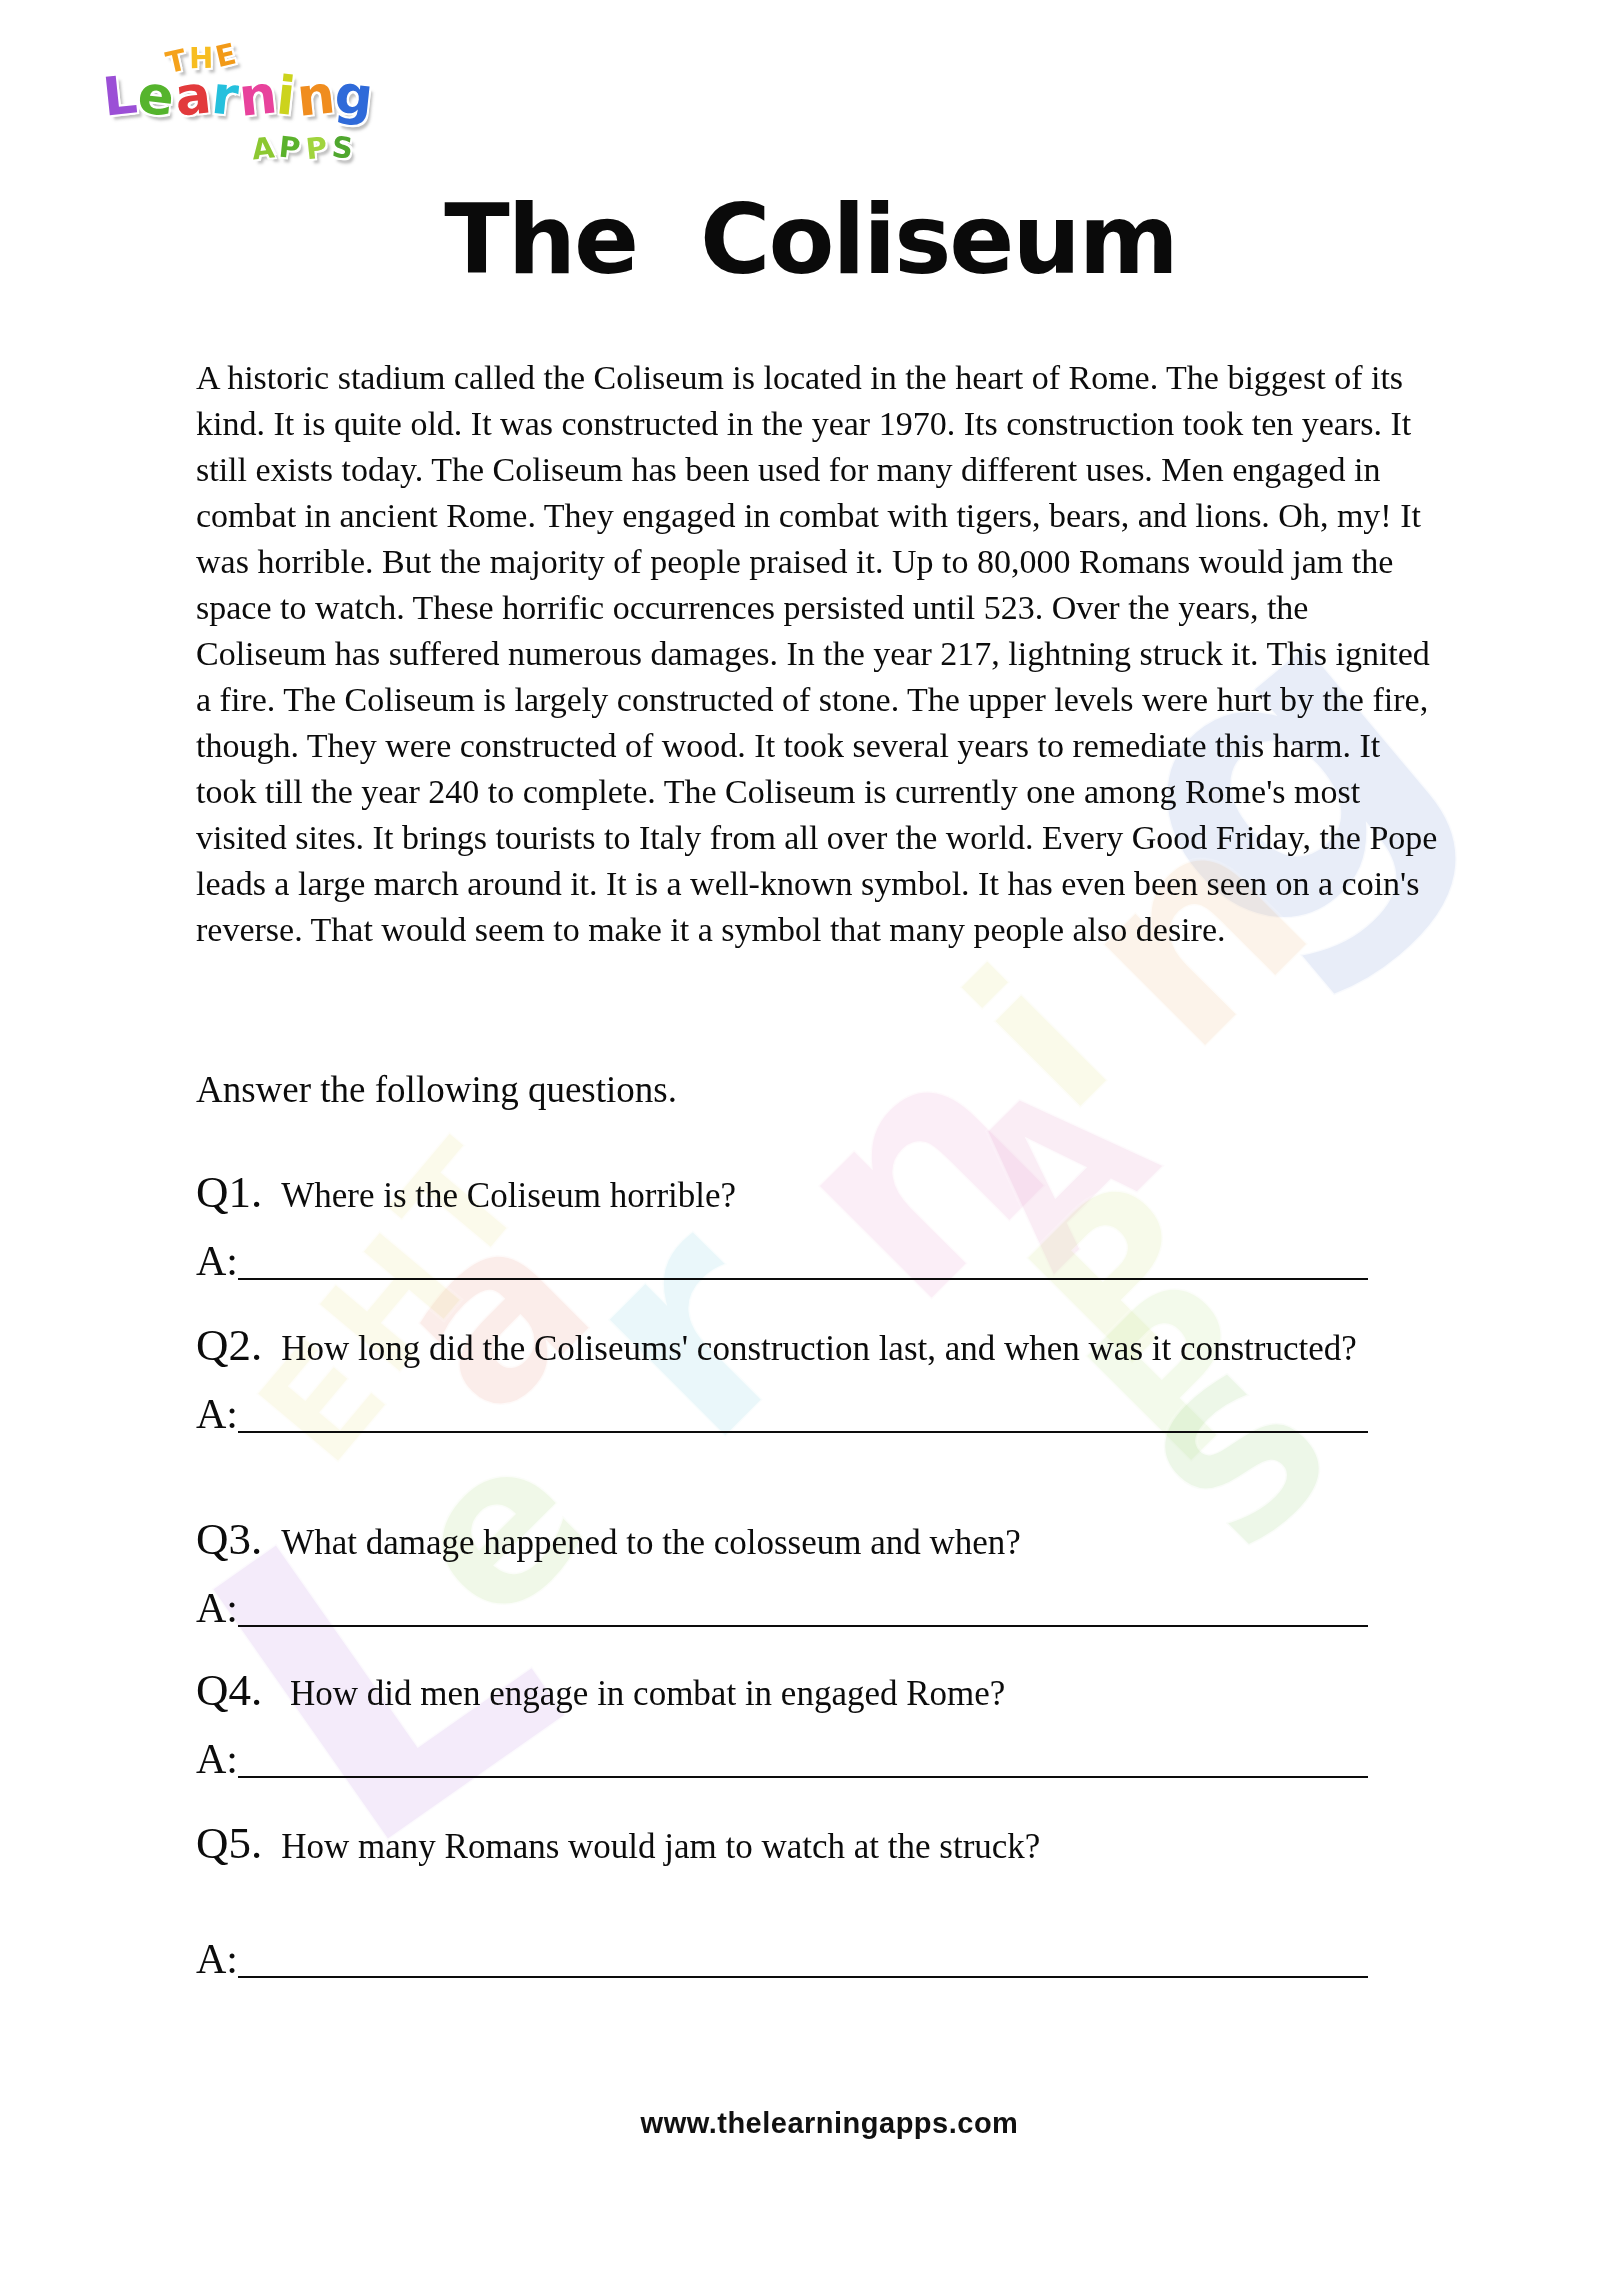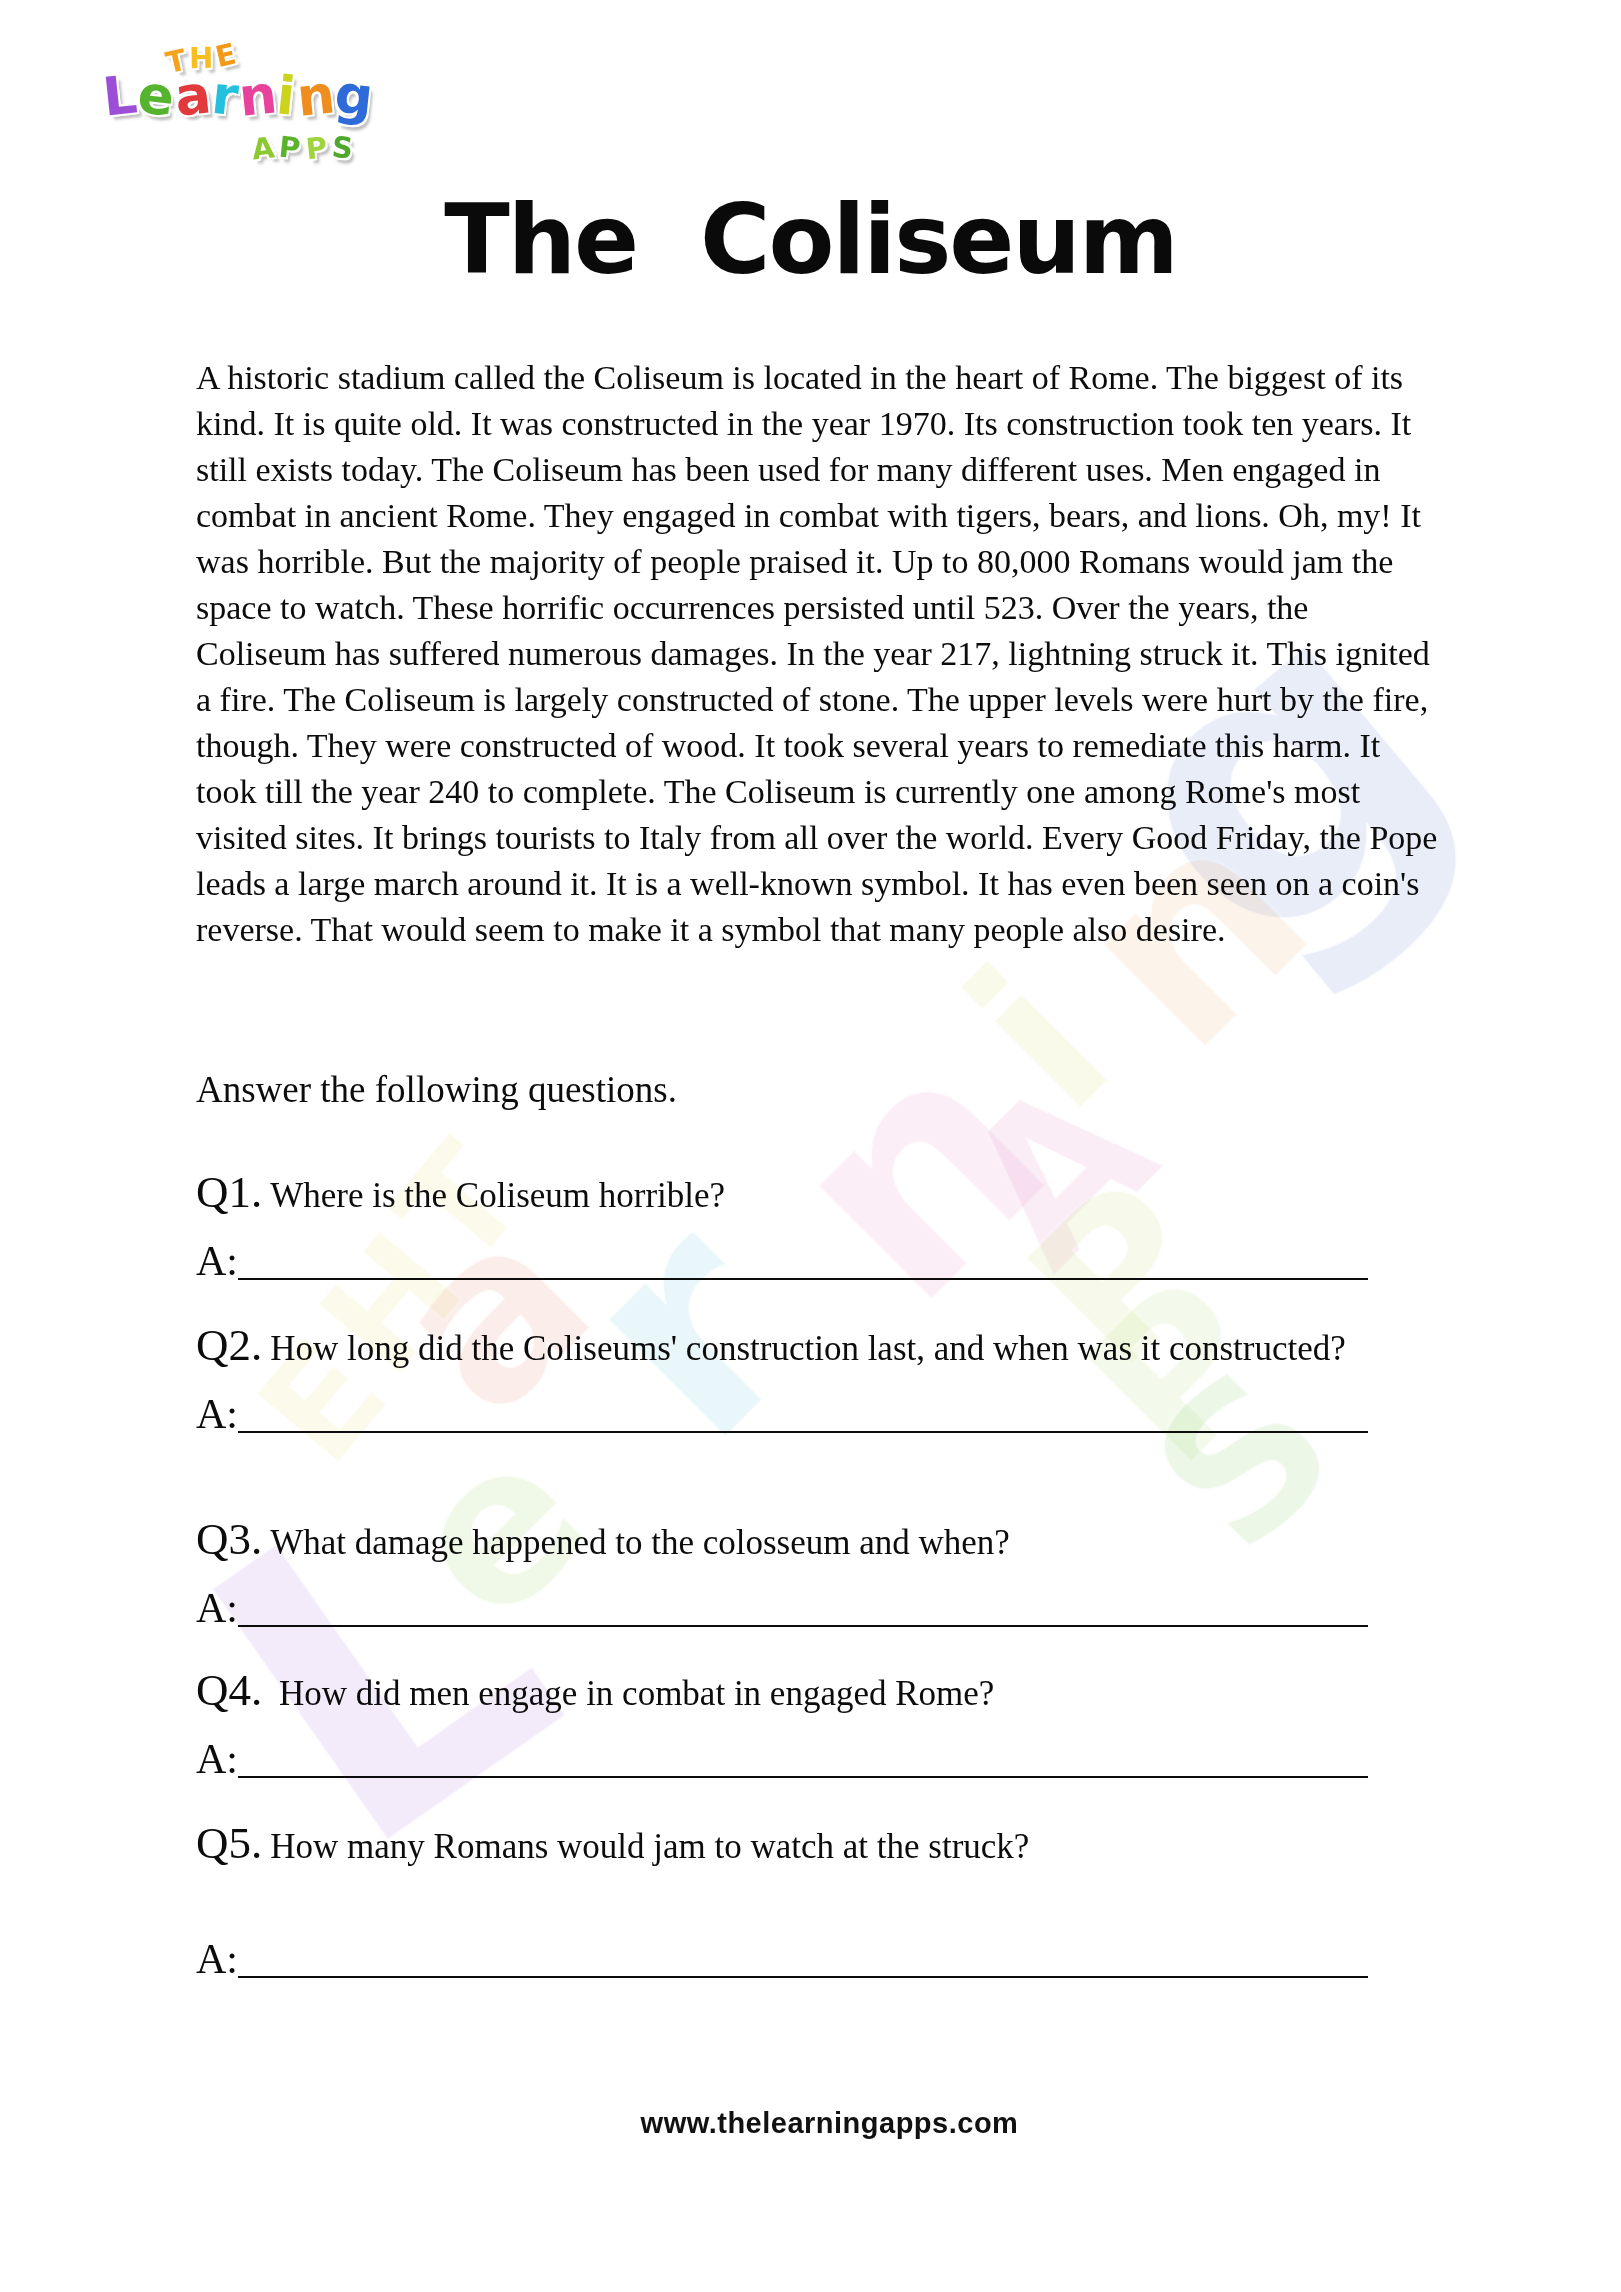--- a/index.html
+++ b/index.html
@@ -41,7 +41,7 @@
   }
   .question { position:absolute; left:196px; width:1243px; z-index:2; }
   .q-line { font-size:35px; line-height:49px; }
-  .q-num { font-size:45px; margin-right:8px; }
+  .q-num { font-size:45px; margin-right:19px; }
   .answer-line {
     display:flex; align-items:flex-end; width:1172px; margin-top:13.7px;
   }

